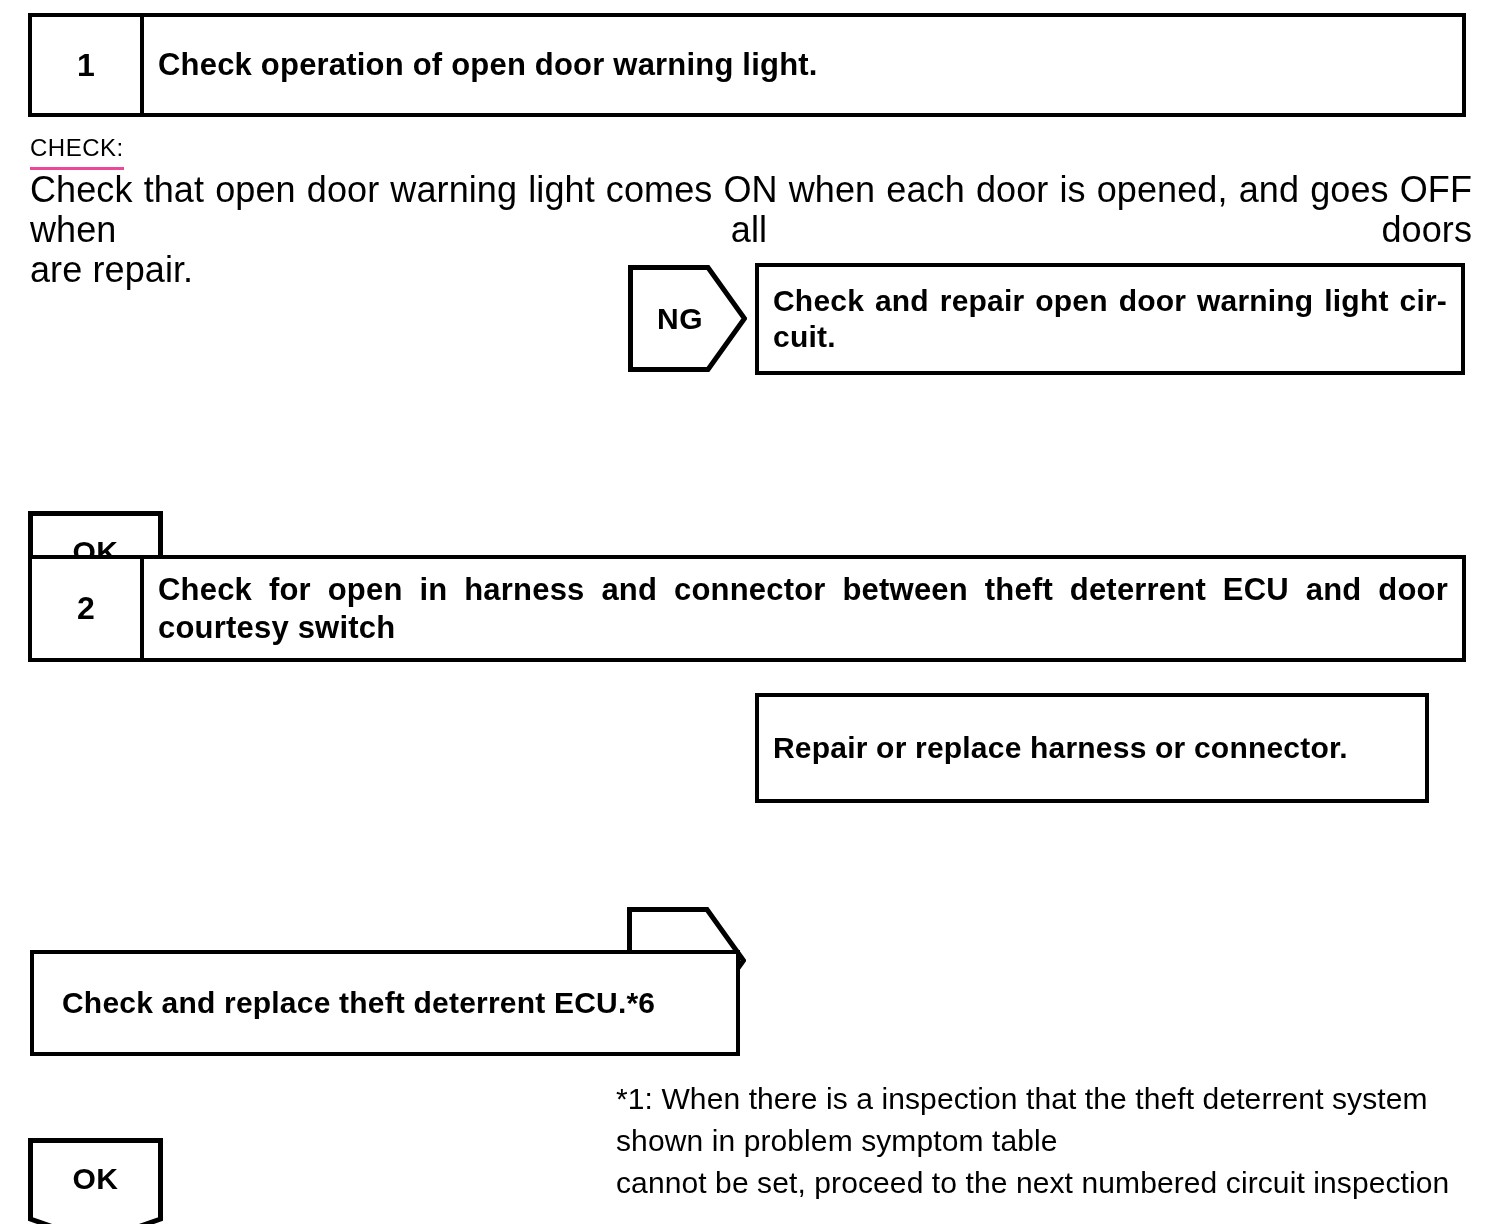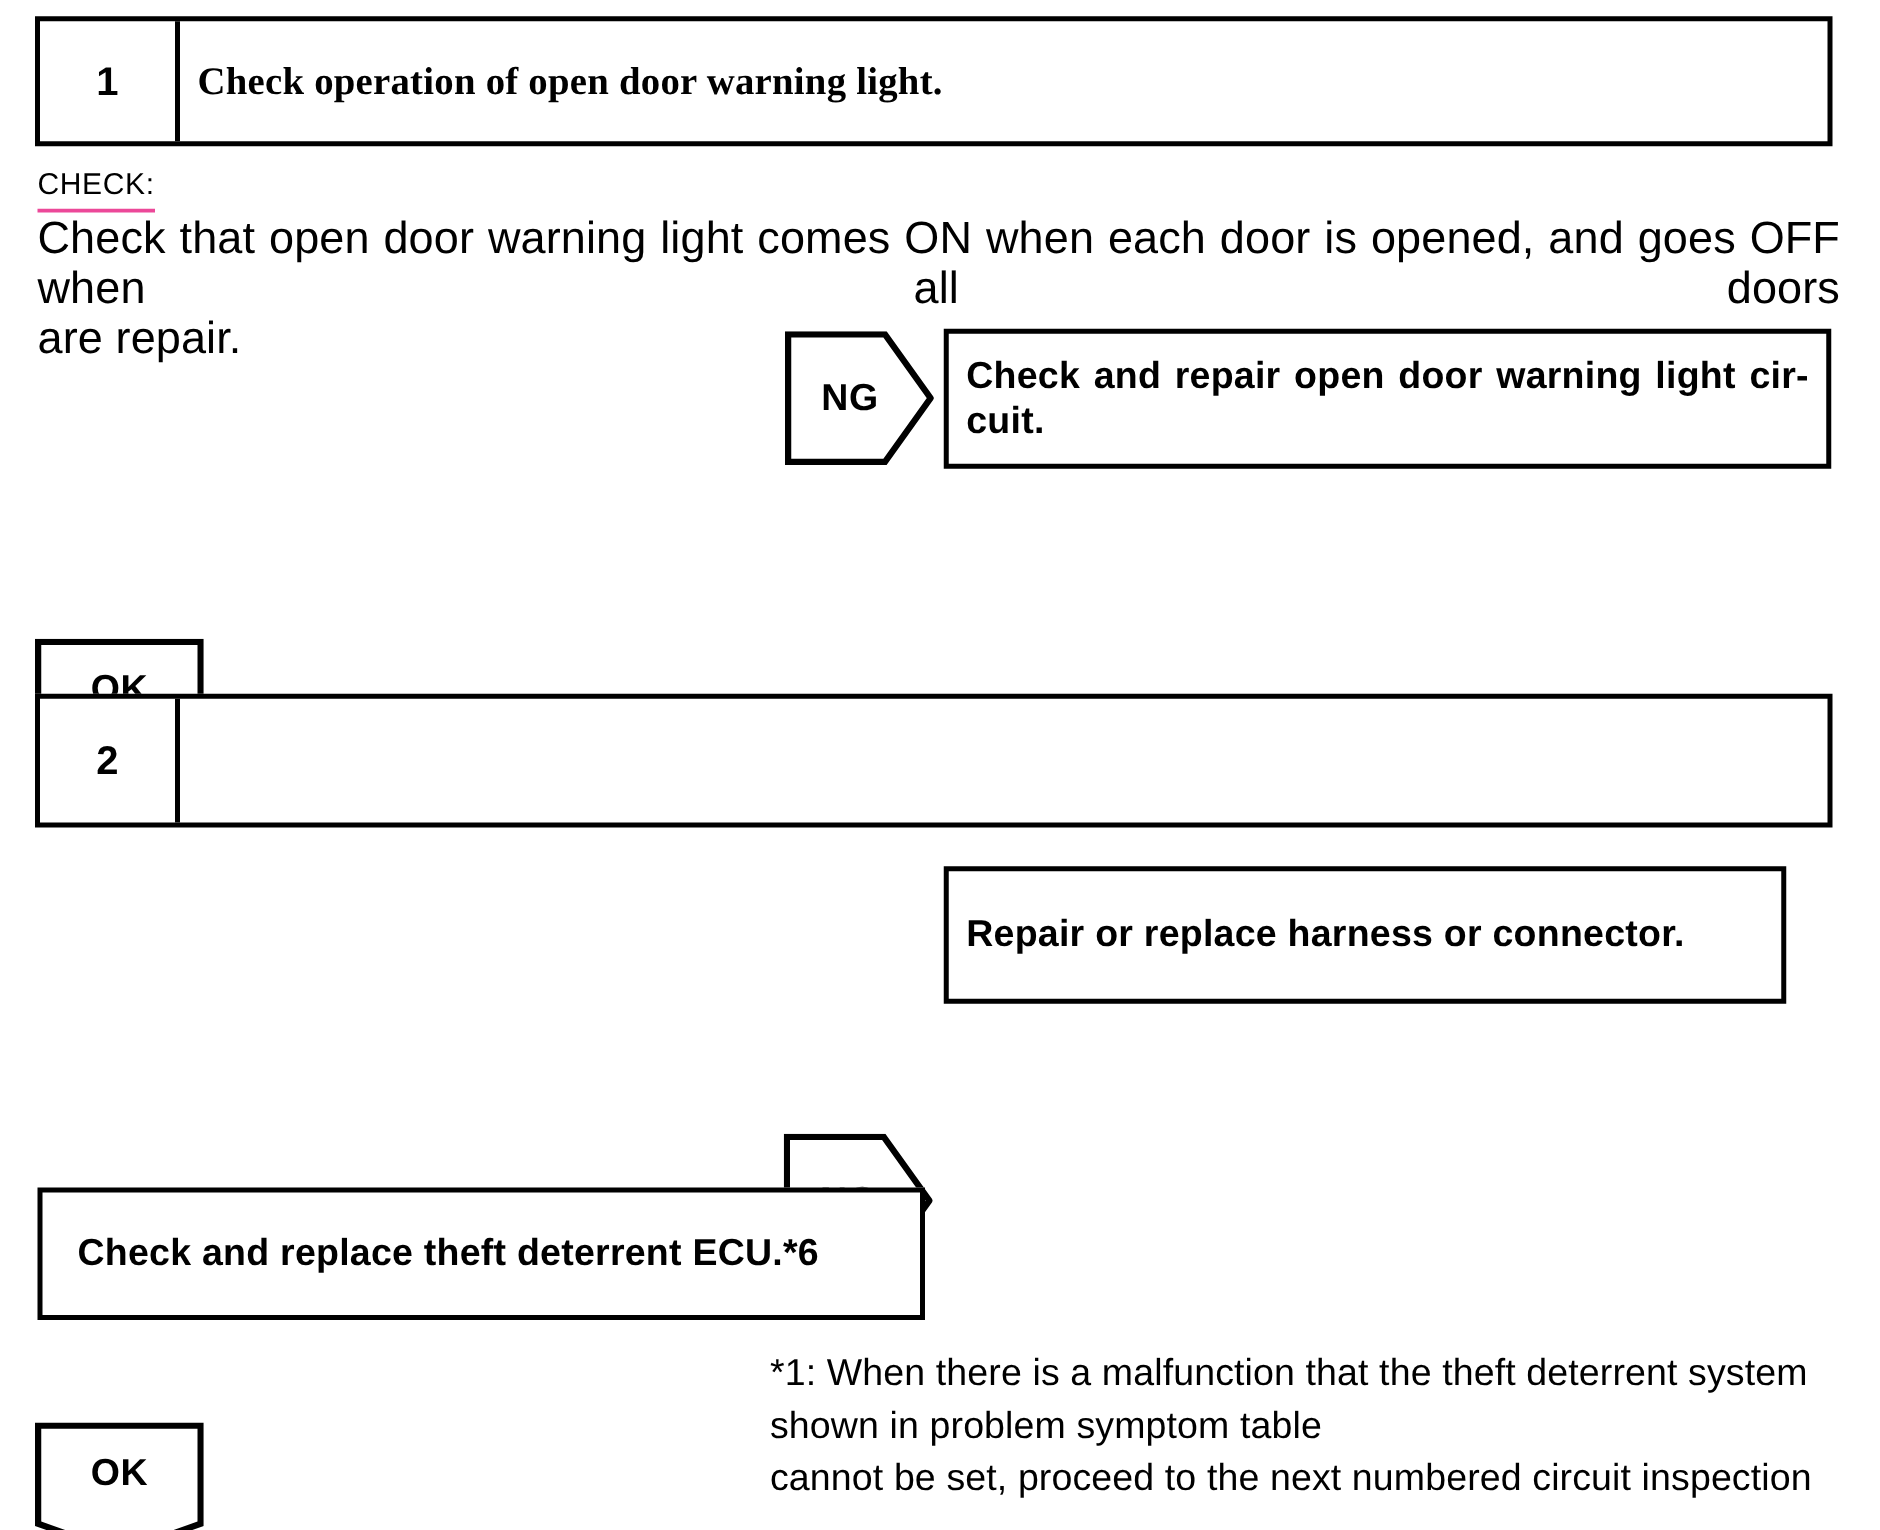--- a/index.html
+++ b/index.html
@@ -34,7 +34,6 @@
     padding:0 14px;
     font-weight:bold;font-size:31px;line-height:38px;
     letter-spacing:.2px;
-    font-family:Liberation Serif, serif;
   }
 
   

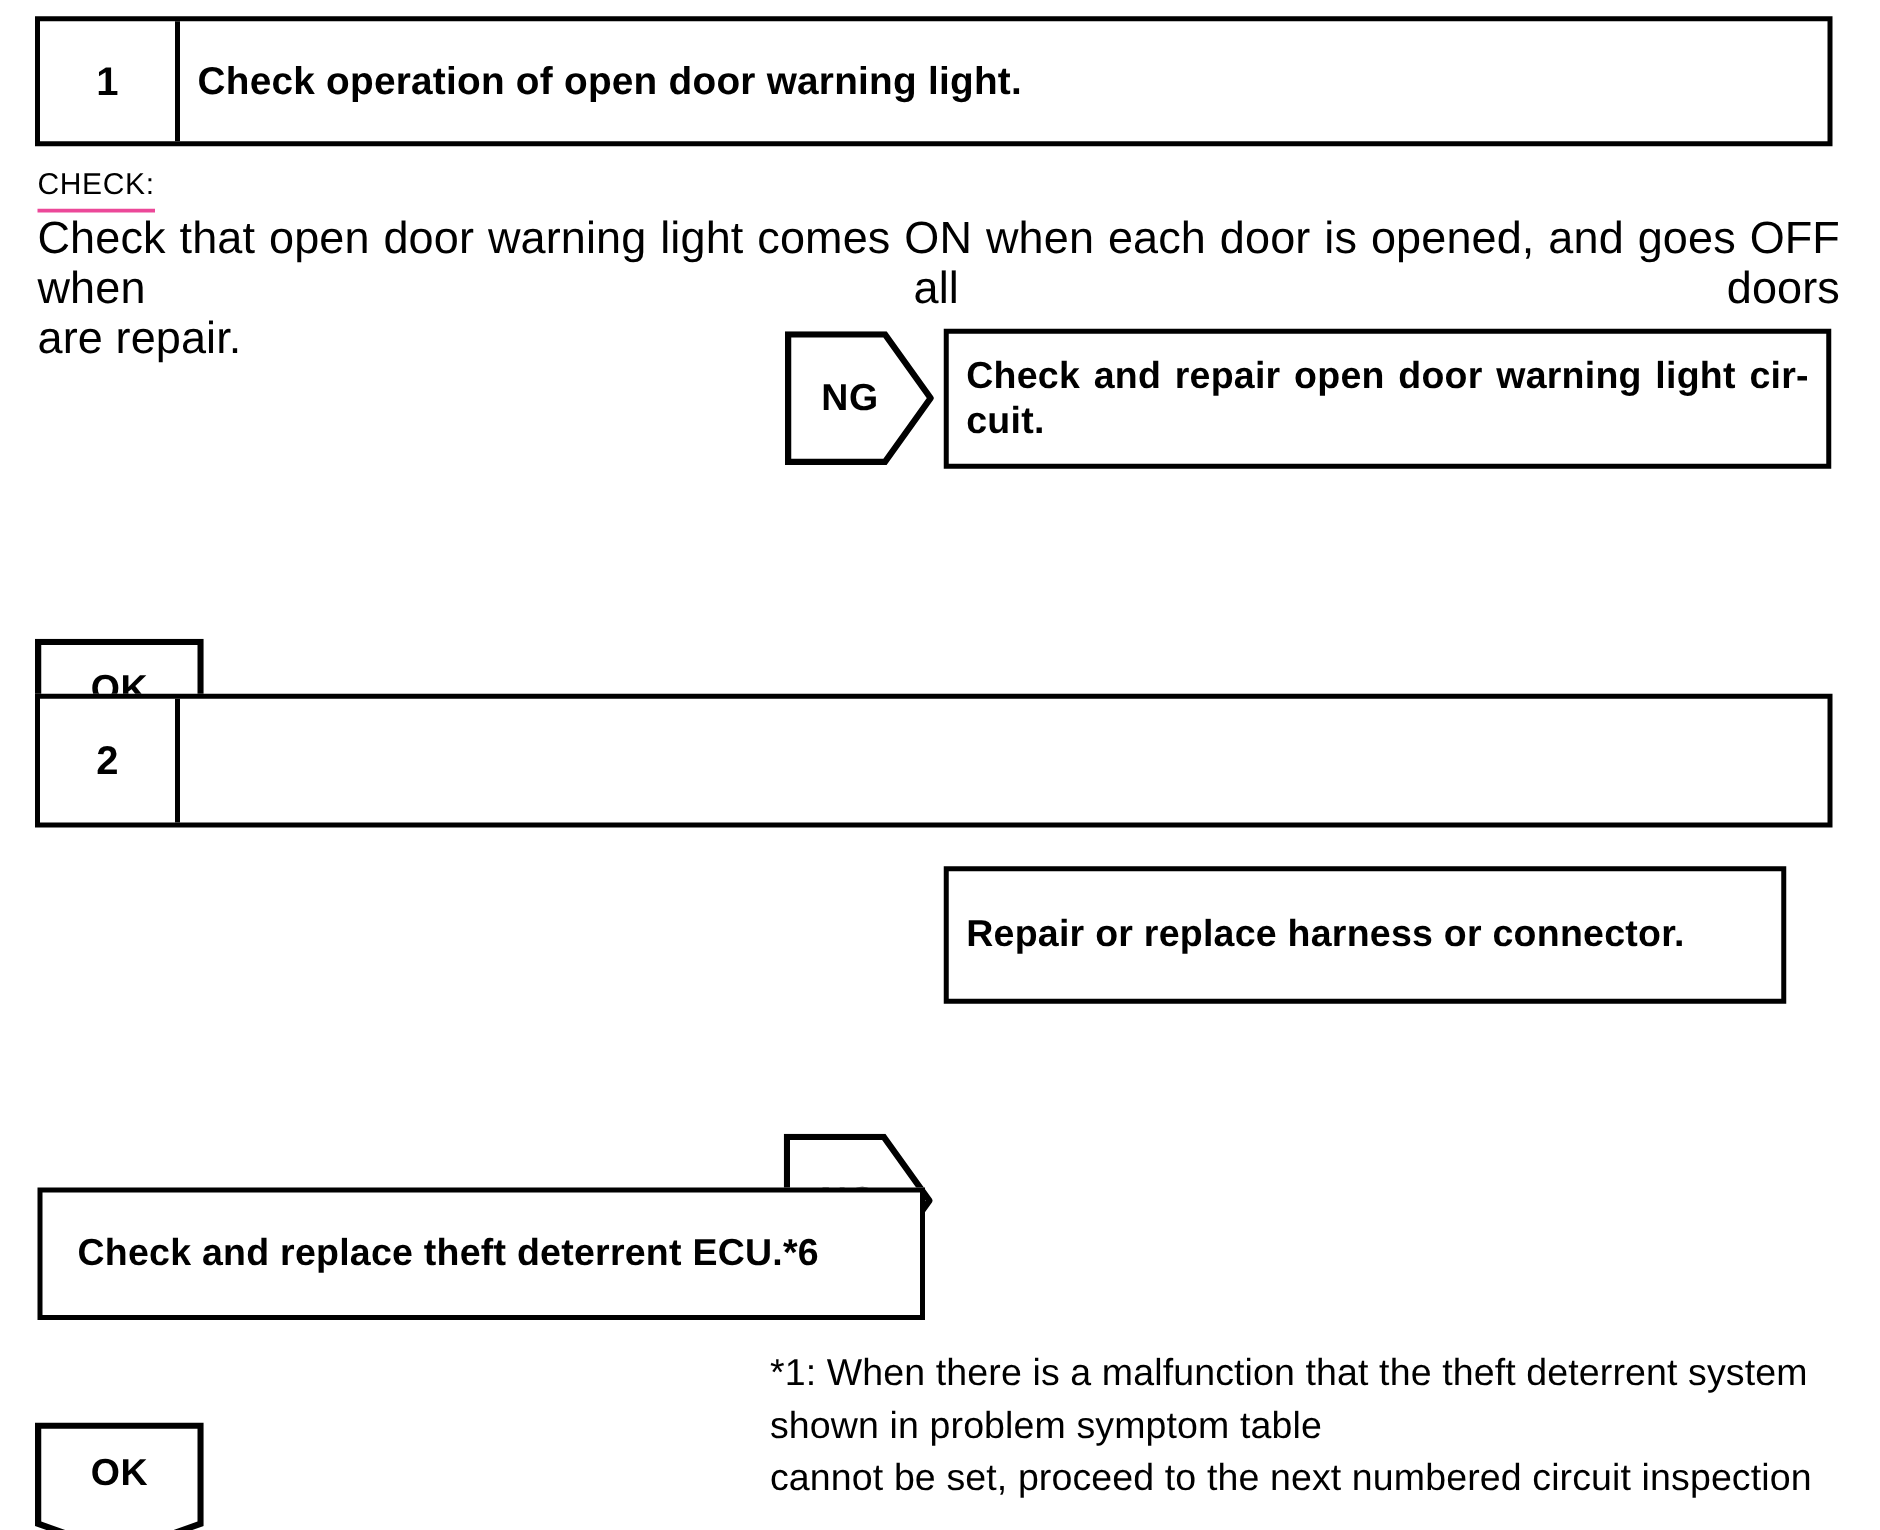--- a/index.html
+++ b/index.html
@@ -124,6 +124,10 @@
 
   <div class="step-box abs" style="left:28px;top:555px;width:1438px;height:107px;">
     <div class="step-num">2</div>
+    <div class="step-title">
+      <div class="stretch">Check for open in harness and connector between theft deterrent ECU and door</div>
+      <div>courtesy switch</div>
+    </div>
   </div>
 
   <div class="pent ng abs" style="left:627px;top:693px;width:119px;height:107px;">

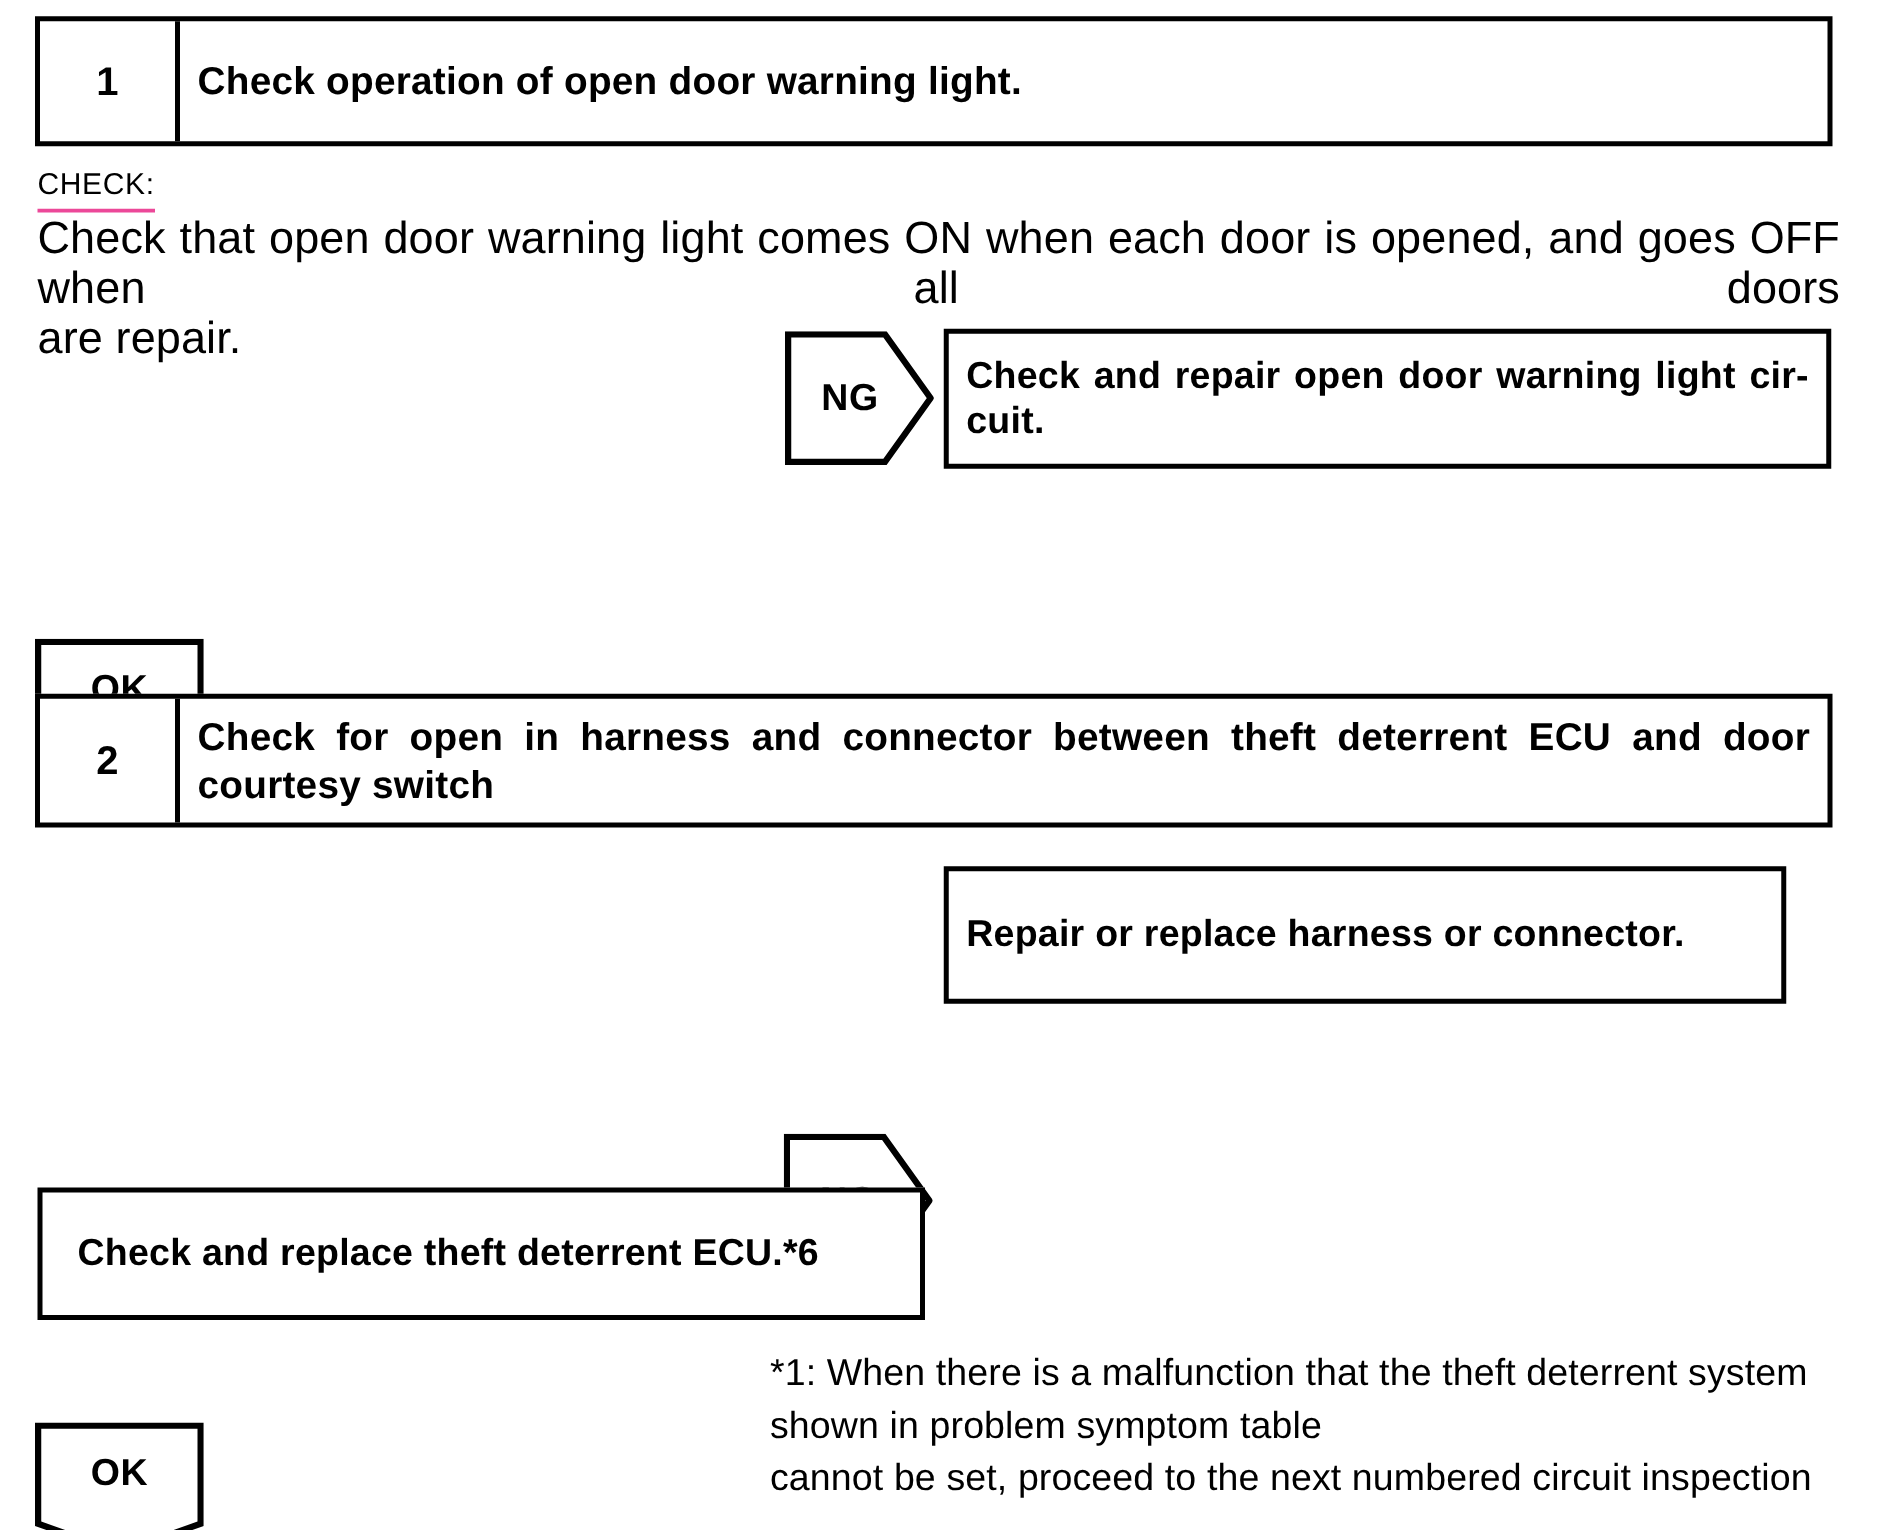--- a/index.html
+++ b/index.html
@@ -153,7 +153,7 @@
   </div>
 
   <div class="footnote abs" style="left:616px;top:1078px;width:876px;">
-    <div>*1: When there is a malfunction that the theft deterrent system</div>
+    <div>*1: When there is a inspection that the theft deterrent system</div>
     <div>shown in problem symptom table</div>
     <div>cannot be set, proceed to the next numbered circuit inspection</div>
   </div>

